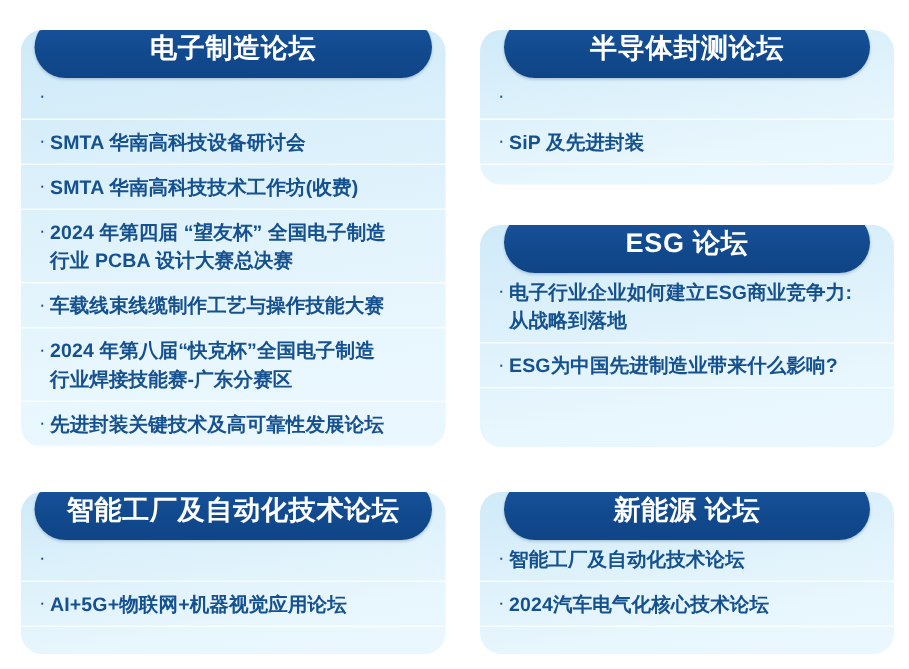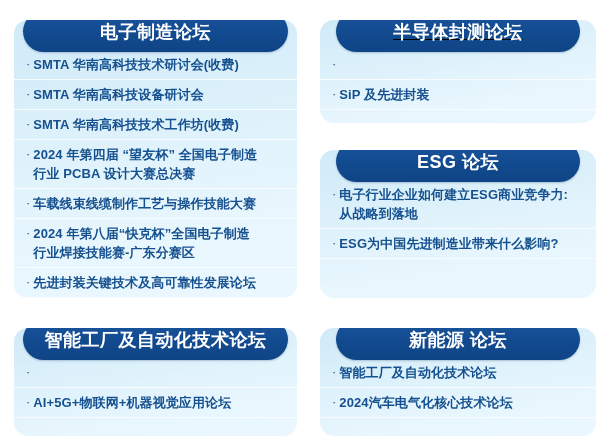--- a/index.html
+++ b/index.html
@@ -94,7 +94,7 @@
   #card-electronics .pill { left: 9px; width: 265px; }
 
   #card-semiconductor { left: 320px; top: 20px;  width: 276px; height: 103px; }
-  #card-semiconductor .pill { left: 16px; width: 244px; text-decoration: underline; }
+  #card-semiconductor .pill { left: 16px; width: 244px; }
 
   #card-esg { left: 320px; top: 150px; width: 276px; height: 148px; }
   #card-esg .pill { left: 16px; width: 244px; align-items: center; }

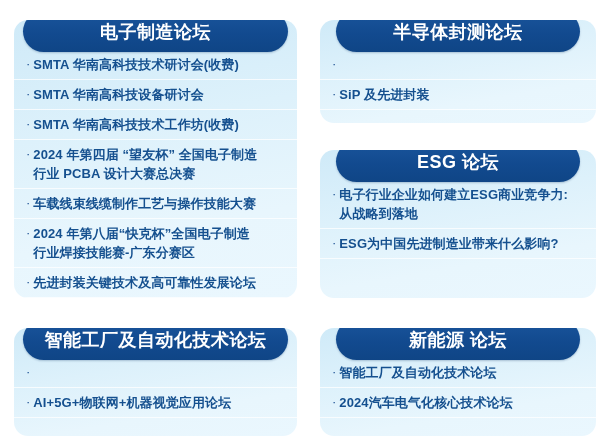--- a/index.html
+++ b/index.html
@@ -122,7 +122,6 @@
     <ul class="list">
       <li class="list-item">
         <span class="bullet">·</span>
-        <span class="item-text">SMTA 华南高科技技术研讨会(收费)</span>
       </li>
       <li class="list-item">
         <span class="bullet">·</span>

